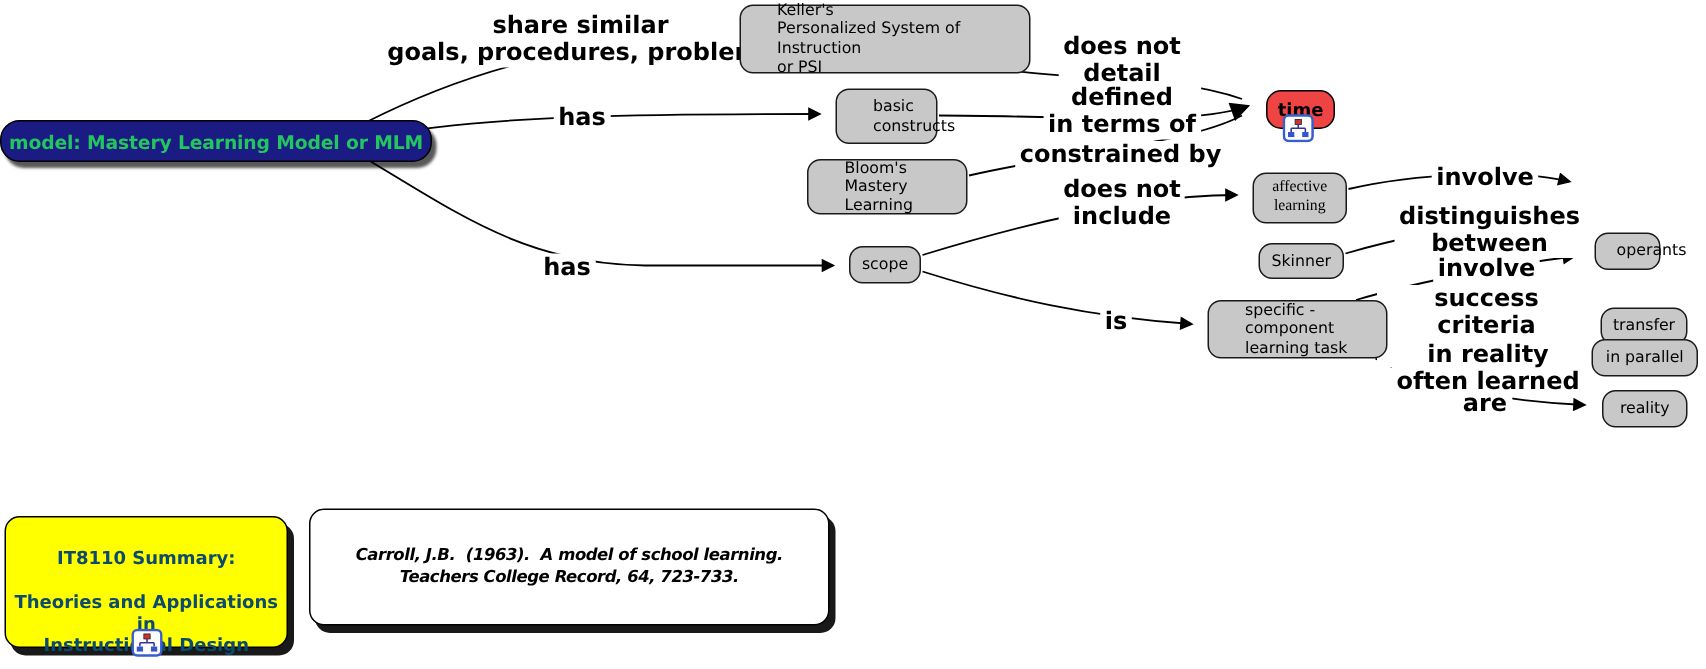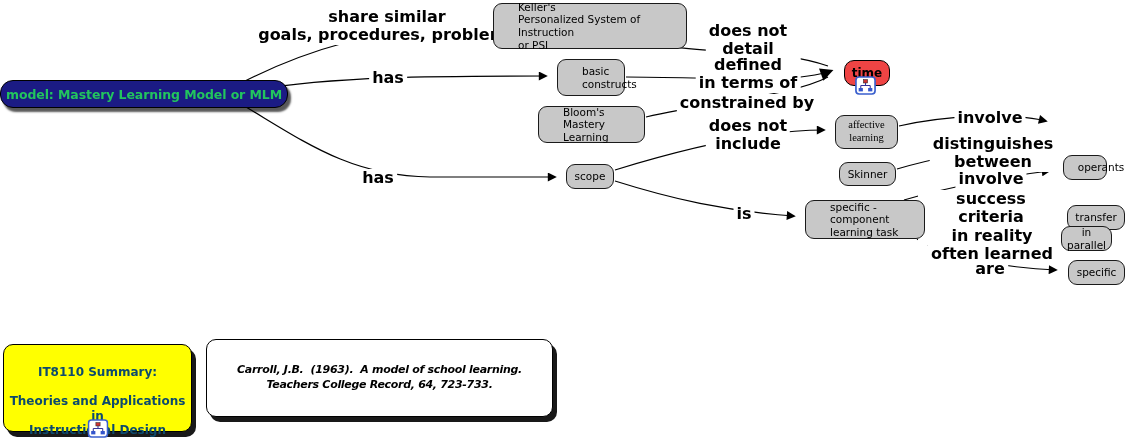--- a/index.html
+++ b/index.html
@@ -100,7 +100,7 @@
 learning task</div>
   <div class="concept" style="left:1063px;top:155px;width:38px;height:25px;padding-left:37px;">operants</div>
   <div class="concept" style="left:1067px;top:190px;width:58px;height:25px;margin-top:15px;">transfer</div>
-  <div class="concept" style="left:1061px;top:226px;width:51px;height:25px;">in parallel</div>
+  <div class="concept" style="left:1061px;top:226px;width:71px;height:25px;">in parallel</div>
   <div class="concept" style="left:1068px;top:260px;width:57px;height:25px;">specific</div>
 
   <div class="lbl" style="left:387px;top:8px;">share similar

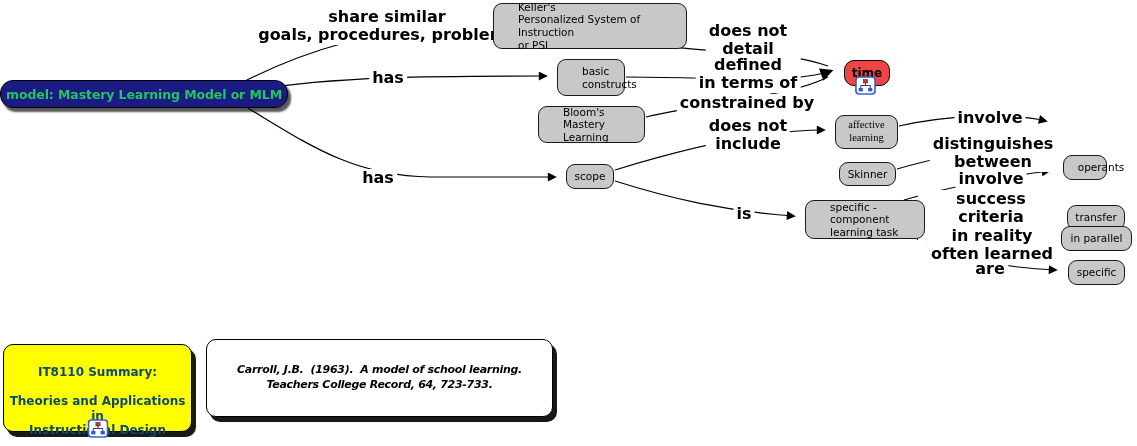--- a/index.html
+++ b/index.html
@@ -101,7 +101,7 @@
   <div class="concept" style="left:1063px;top:155px;width:38px;height:25px;padding-left:37px;">operants</div>
   <div class="concept" style="left:1067px;top:190px;width:58px;height:25px;margin-top:15px;">transfer</div>
   <div class="concept" style="left:1061px;top:226px;width:71px;height:25px;">in parallel</div>
-  <div class="concept" style="left:1068px;top:260px;width:57px;height:25px;">specific</div>
+  <div class="concept" style="left:1068px;top:260px;width:57px;height:25px;">reality</div>
 
   <div class="lbl" style="left:387px;top:8px;">share similar
 goals, procedures, problems</div>

